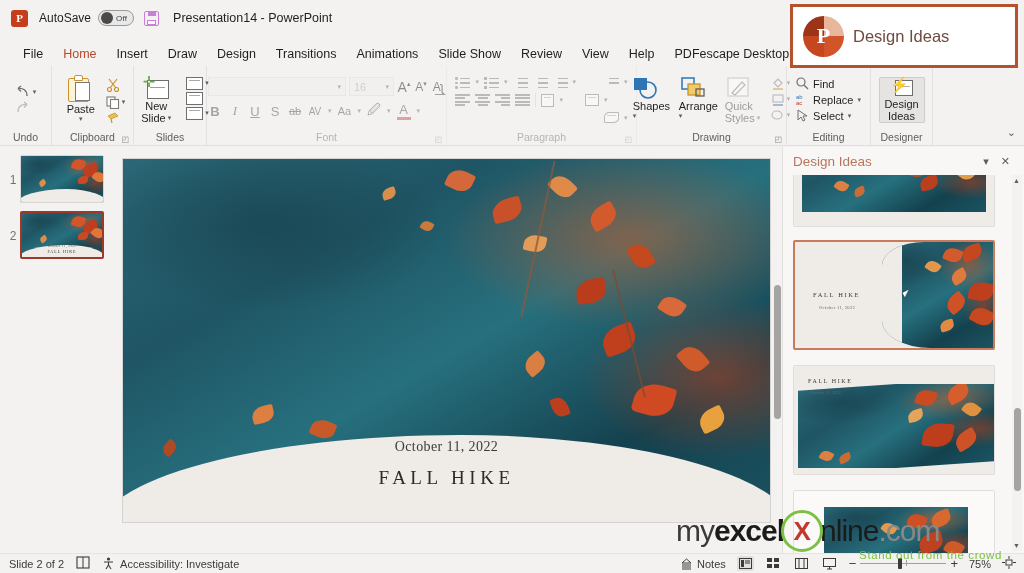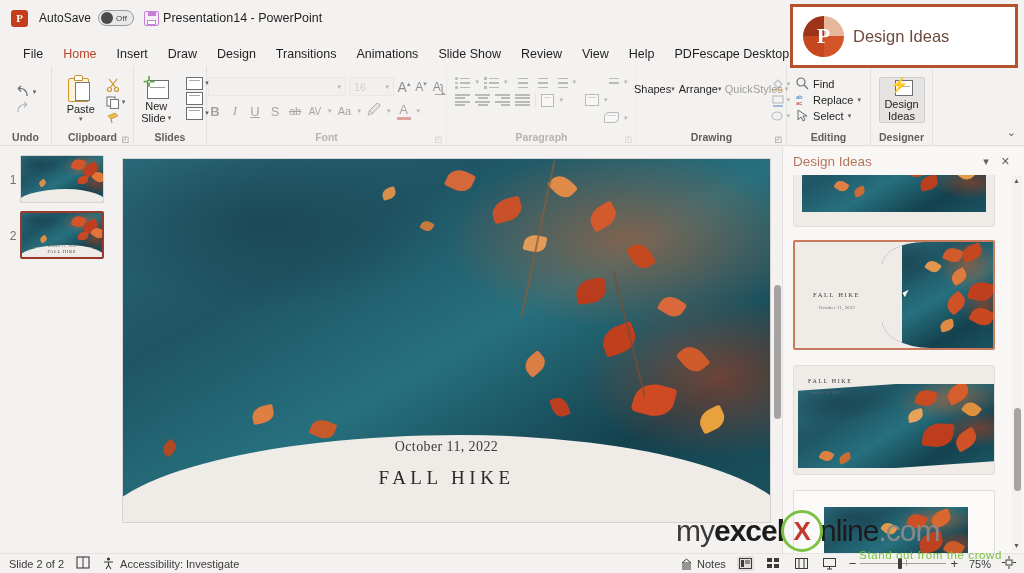--- a/index.html
+++ b/index.html
@@ -43,7 +43,7 @@
   .save-icon .label2 {
     position: absolute; bottom: 1px; left: 3px; width: 9px; height: 5px; border: 1.4px solid #c77fd8; background:#fff;
   }
-  .doc-title { font-size: 12.5px; color: #201f1e; margin-left: 4px; white-space: nowrap; }
+  .doc-title { font-size: 12.5px; color: #201f1e; margin-left: 14px; white-space: nowrap; }
 
   .searchbox {
     position: absolute; left: 379px; top: 4px; width: 276px; height: 27px;

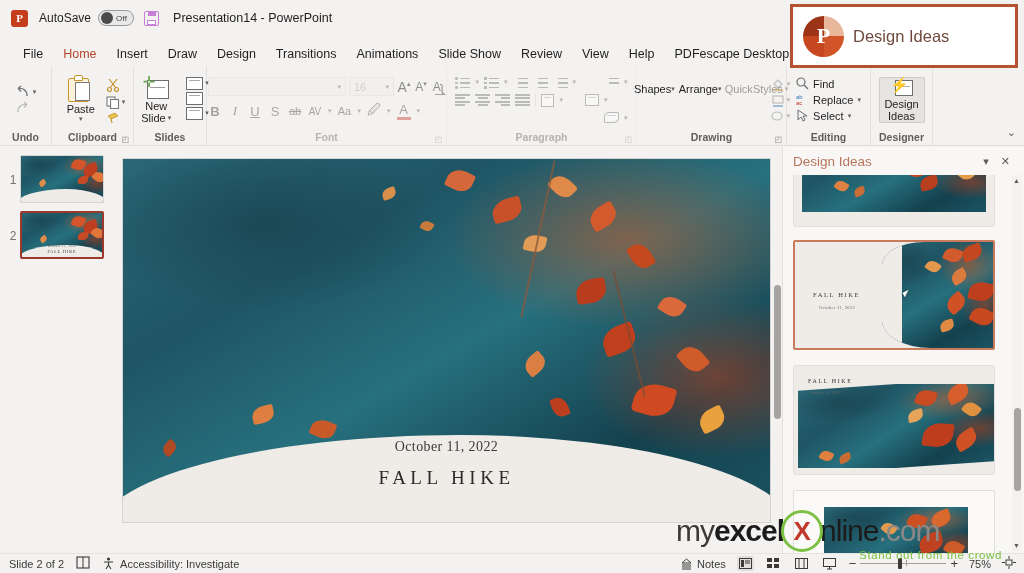--- a/index.html
+++ b/index.html
@@ -159,7 +159,7 @@
 
   
   .draw-wrap { display: flex; align-items: flex-start; gap: 4px; }
-  .draw-btn { display: flex; align-items: center; width: 42px; }
+  .draw-btn { display: flex; flex-direction: column; align-items: flex-start; width: 42px; }
   .draw-lbl { font-size: 11px; color: #201f1e; }
   .draw-side { display: flex; flex-direction: column; gap: 3px; padding-top: 1px; }
 

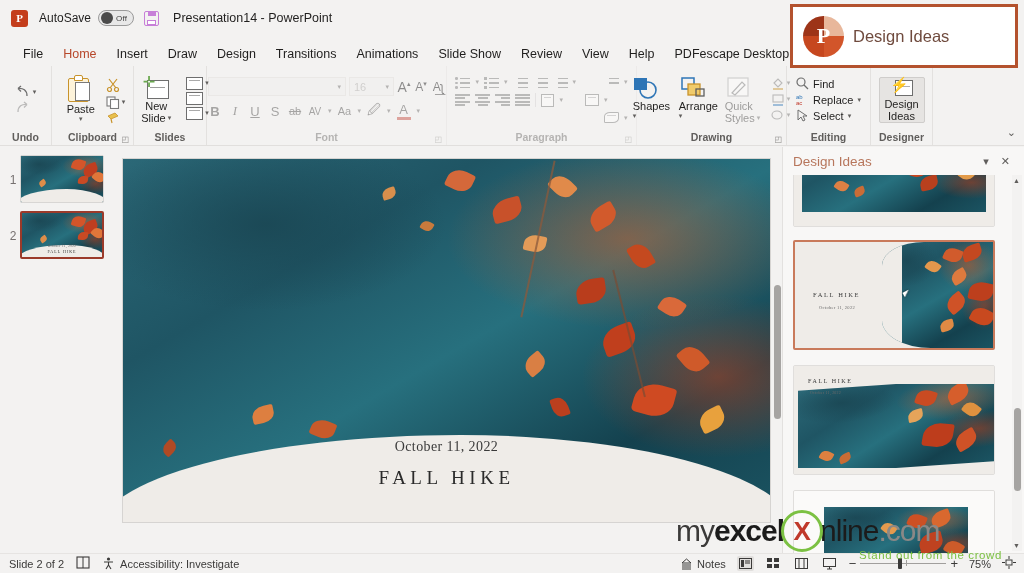--- a/index.html
+++ b/index.html
@@ -88,7 +88,7 @@
   }
   .rgroup .gbody { flex: 1; display: flex; align-items: center; justify-content: center; }
   .rgroup .glabel {
-    font-size: 10.5px; color: #605e5c; height: 15px; line-height: 15px; white-space: nowrap; font-weight: bold;
+    font-size: 10.5px; color: #605e5c; height: 15px; line-height: 15px; white-space: nowrap;
   }
   .dlg { position: absolute; right: 4px; bottom: 1px; font-size: 8px; color: #8a8886; }
   .chev { font-size: 7px; color: #605e5c; }

